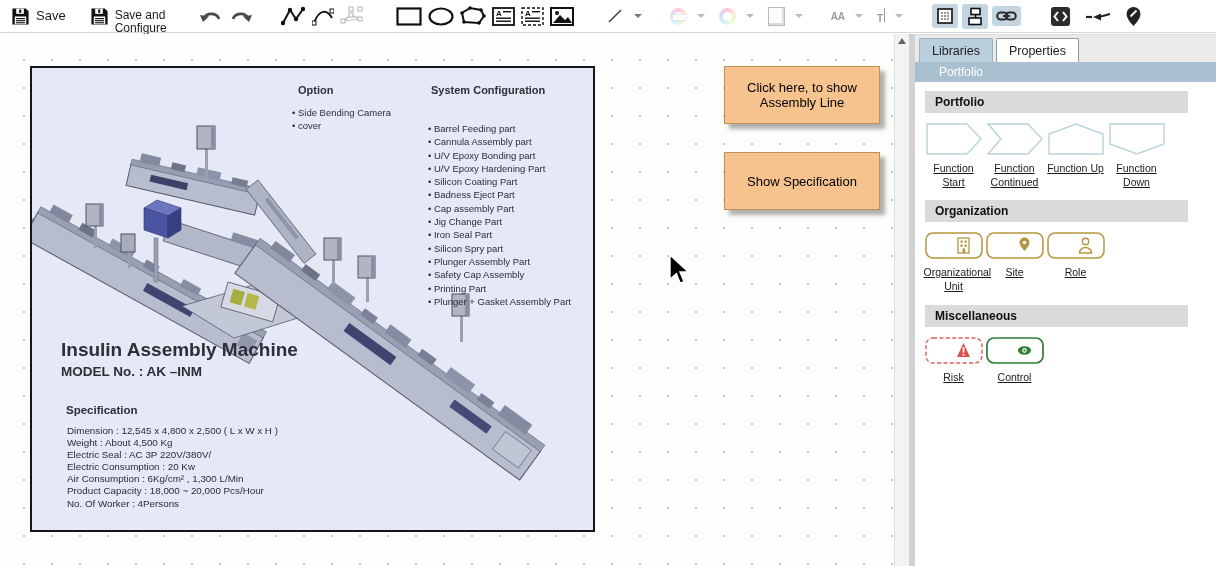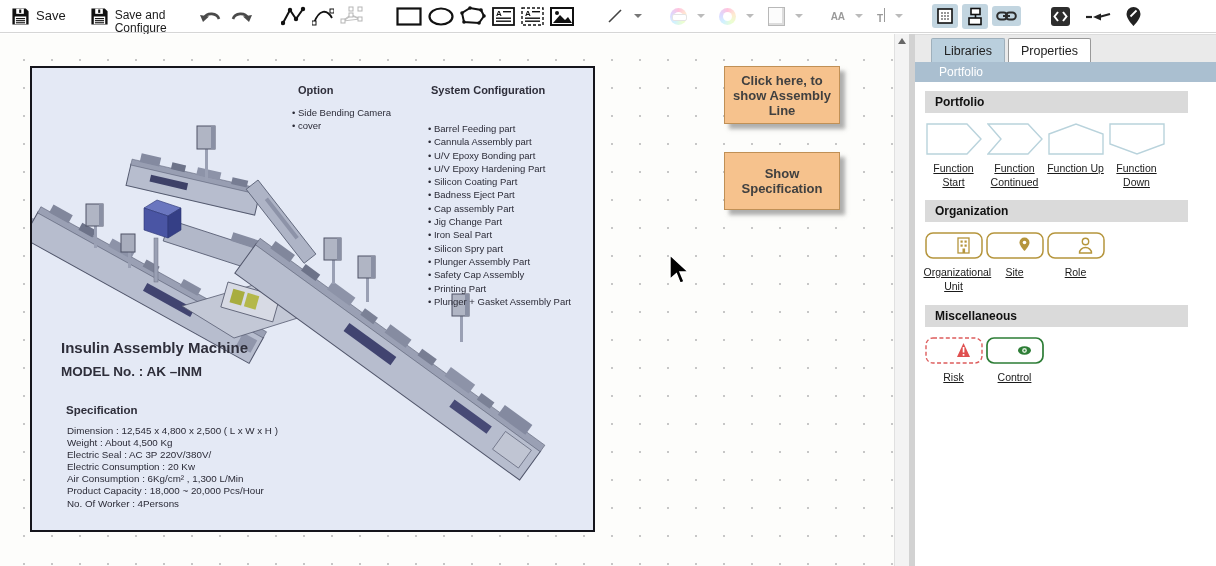--- a/index.html
+++ b/index.html
@@ -68,7 +68,7 @@
   .sidebar { position:absolute; left:909px; top:34px; width:307px; height:532px;
              background:#fff; border-left:6px solid #d2d2d2; }
   .tabs { height:28px; background:#eaeaea; display:flex; align-items:flex-end;
-          padding-left:16px; border-top:1px solid #dcdcdc; }
+          padding-left:4px; border-top:1px solid #dcdcdc; }
   .tab { font-size:12.5px; padding:5px 12px 4px; border:1px solid #9fb0bc; border-bottom:none;
          border-radius:2px 2px 0 0; margin-right:3px; cursor:pointer; }
   .tab.active { background:#bacfdd; color:#222; }

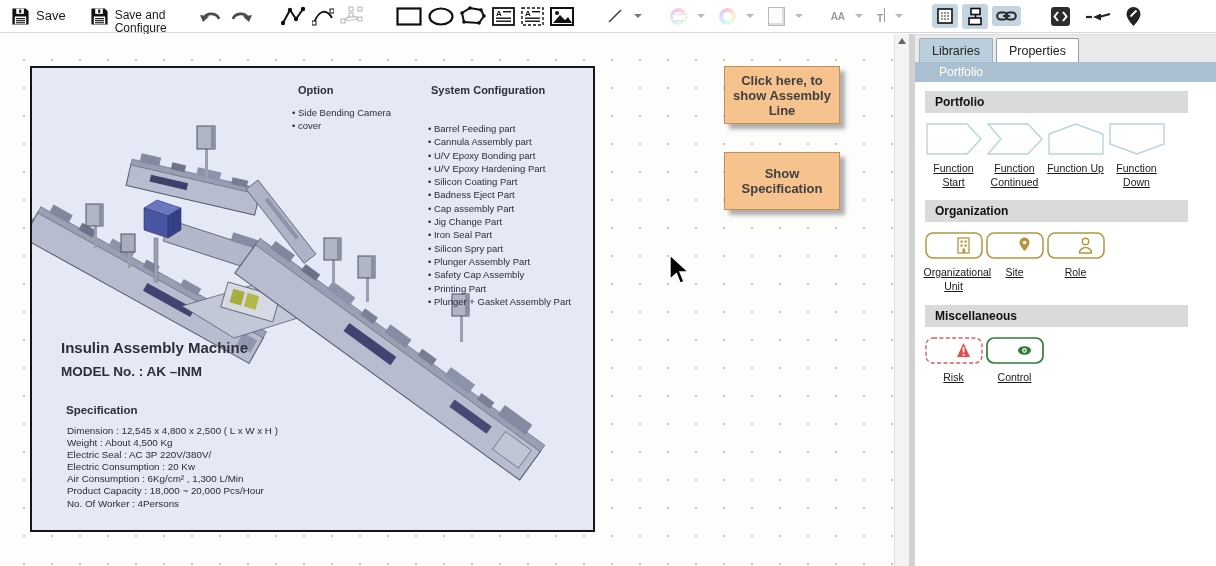--- a/index.html
+++ b/index.html
@@ -55,10 +55,10 @@
   .spec-list li { line-height:12.1px; white-space:nowrap; }
 
   
-  .cv-btn { position:absolute; width:116px; height:58px; background:#f6c28d;
+  .cv-btn { position:absolute; width:156px; height:58px; background:#f6c28d;
             border:1px solid #c09056; box-shadow:5px 5px 4px rgba(110,110,110,.55);
             display:flex; align-items:center; justify-content:center; text-align:center;
-            font-size:13px; color:#404040; padding:4px 8px; cursor:pointer;font-weight:bold; }
+            font-size:13px; color:#000000; padding:4px 8px; cursor:pointer; }
   .cv-btn1 { left:724px; top:32px; }
   .cv-btn2 { left:724px; top:118px; }
 

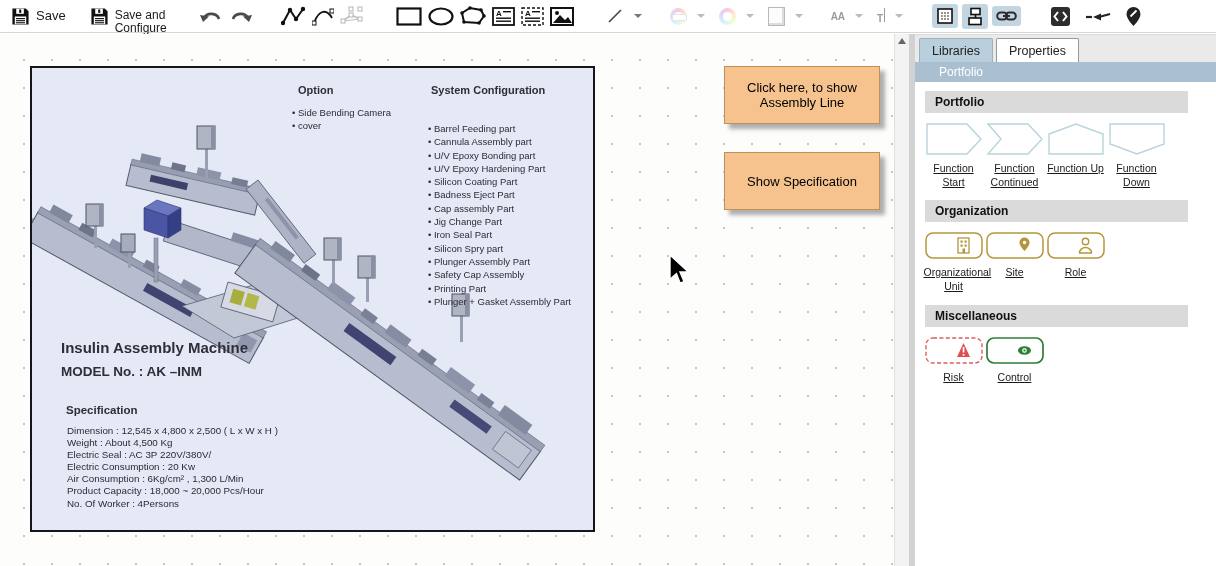--- a/index.html
+++ b/index.html
@@ -48,7 +48,7 @@
   .p-list li { line-height:13.3px; white-space:nowrap; }
   .p-list li::before { content:"• "; }
   .opt-list li { line-height:13px; }
-  .machine-title { font-weight:bold; font-size:15px; color:#2b2b38;text-align:center; }
+  .machine-title { font-weight:bold; font-size:19px; color:#2b2b38;text-align:center; }
   .model-no { font-weight:bold; font-size:13.5px; color:#e7271d; }
   .spec-title { font-weight:bold; font-size:11.5px; color:#22222e; }
   .spec-list { list-style:none; font-size:9.8px; color:#2b2b37; }

